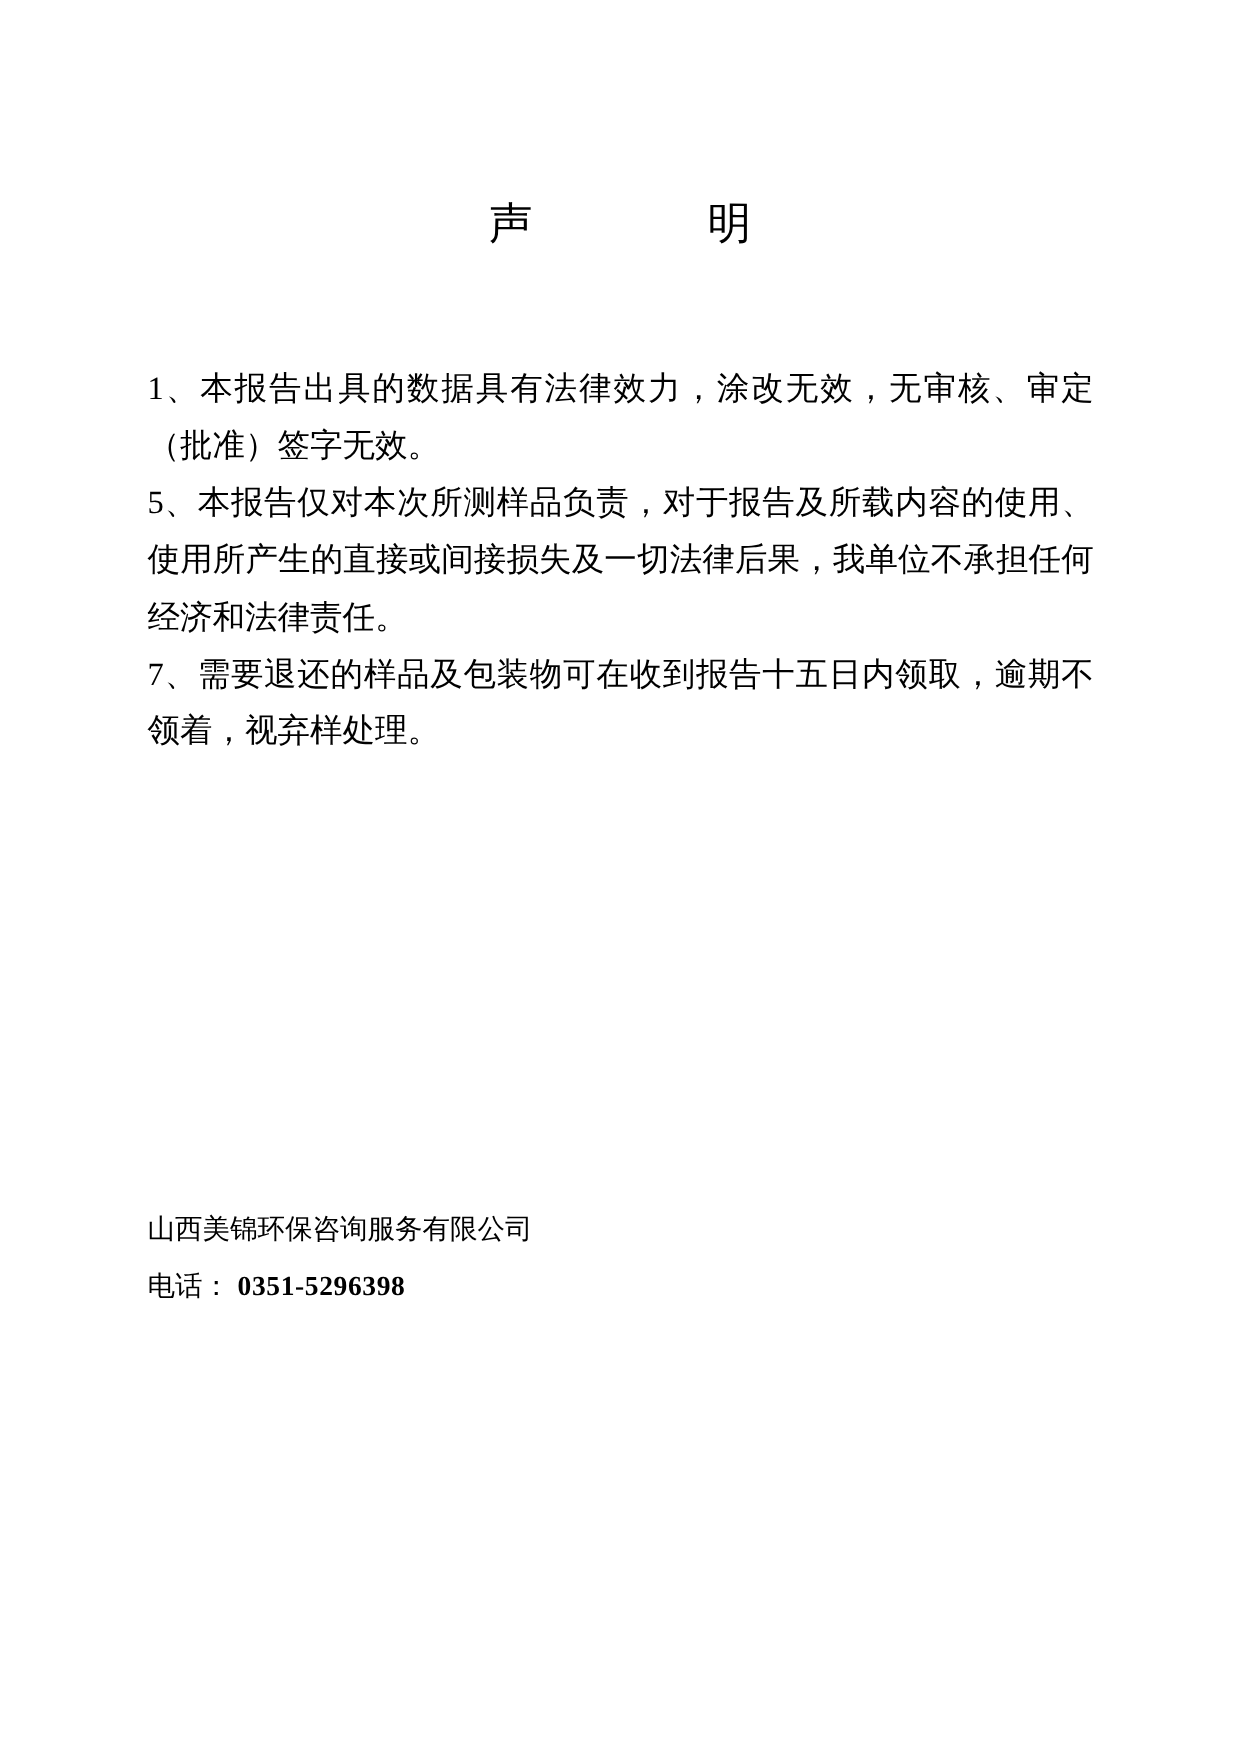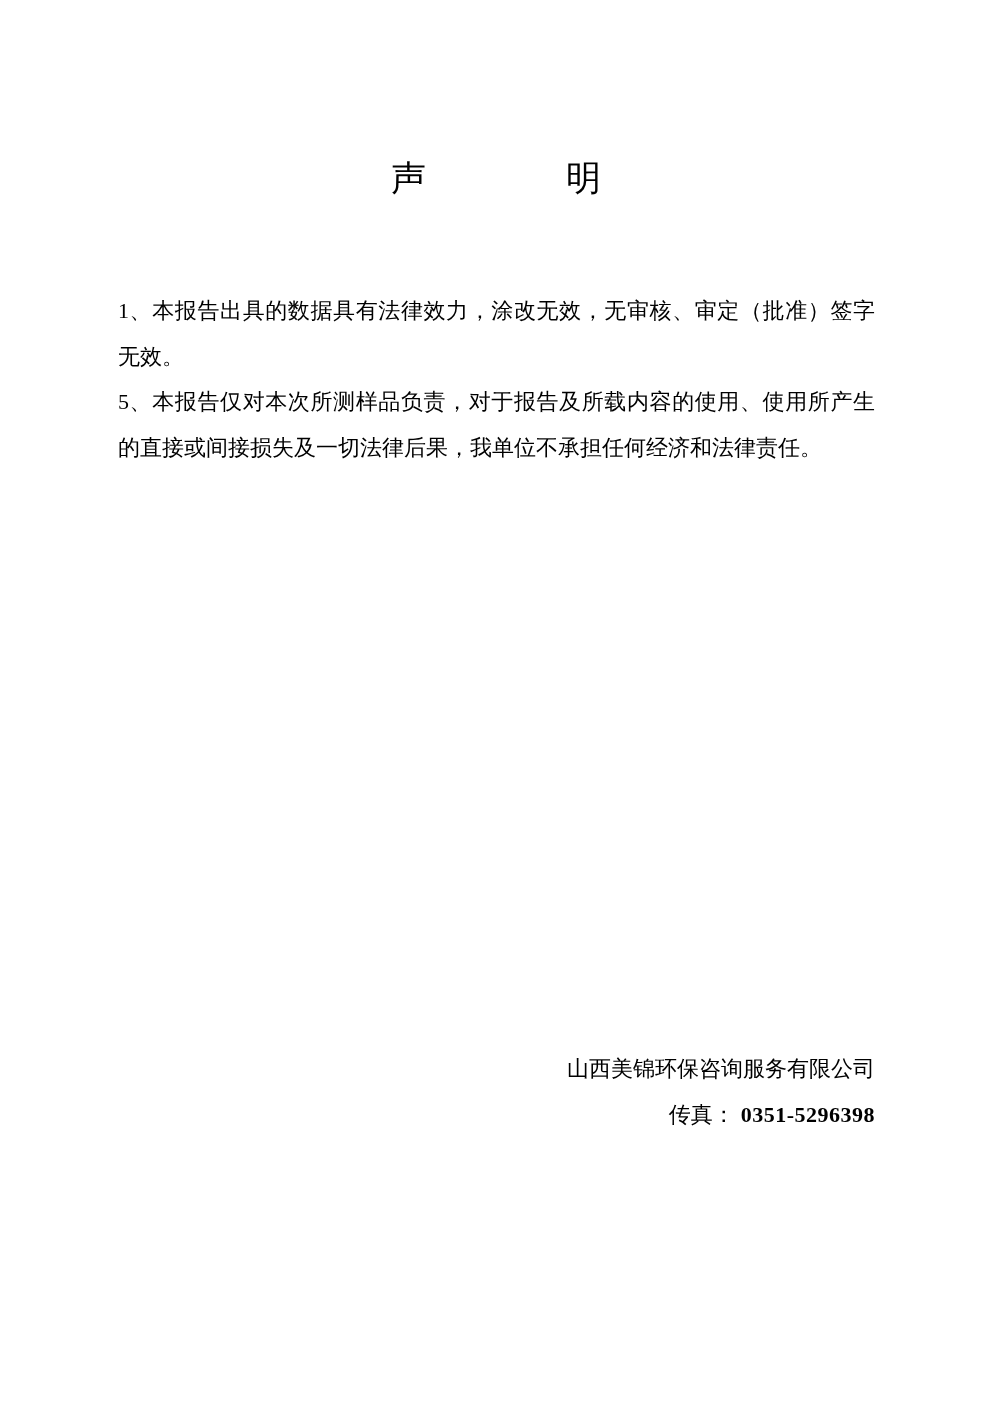--- a/index.html
+++ b/index.html
@@ -36,7 +36,7 @@
     top: 288px;
     left: 118px;
     width: 757px;
-    font-size: 22px;
+    font-size: 26px;
     line-height: 45.7px;
     text-align: justify;
     text-justify: inter-ideograph;

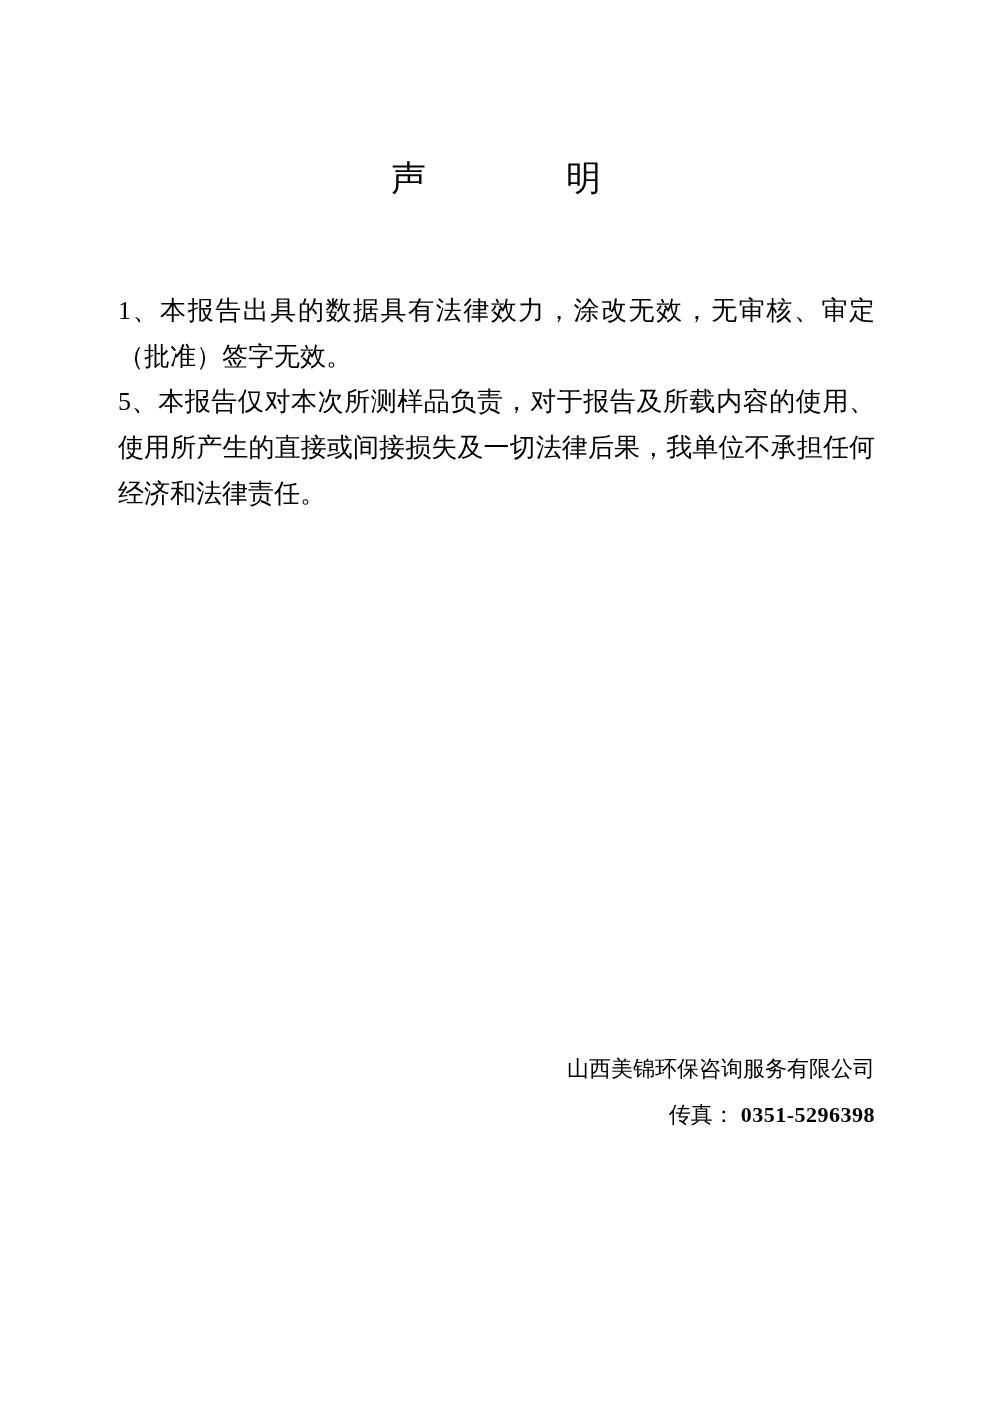--- a/index.html
+++ b/index.html
@@ -79,6 +79,7 @@
   <div class="statements">
     <p>1、本报告出具的数据具有法律效力，涂改无效，无审核、审定（批准）签字无效。</p>
     <p>5、本报告仅对本次所测样品负责，对于报告及所载内容的使用、使用所产生的直接或间接损失及一切法律后果，我单位不承担任何经济和法律责任。</p>
+    <p>7、需要退还的样品及包装物可在收到报告十五日内领取，逾期不领着，视弃样处理。</p>
   </div>
 
   <div class="contact">

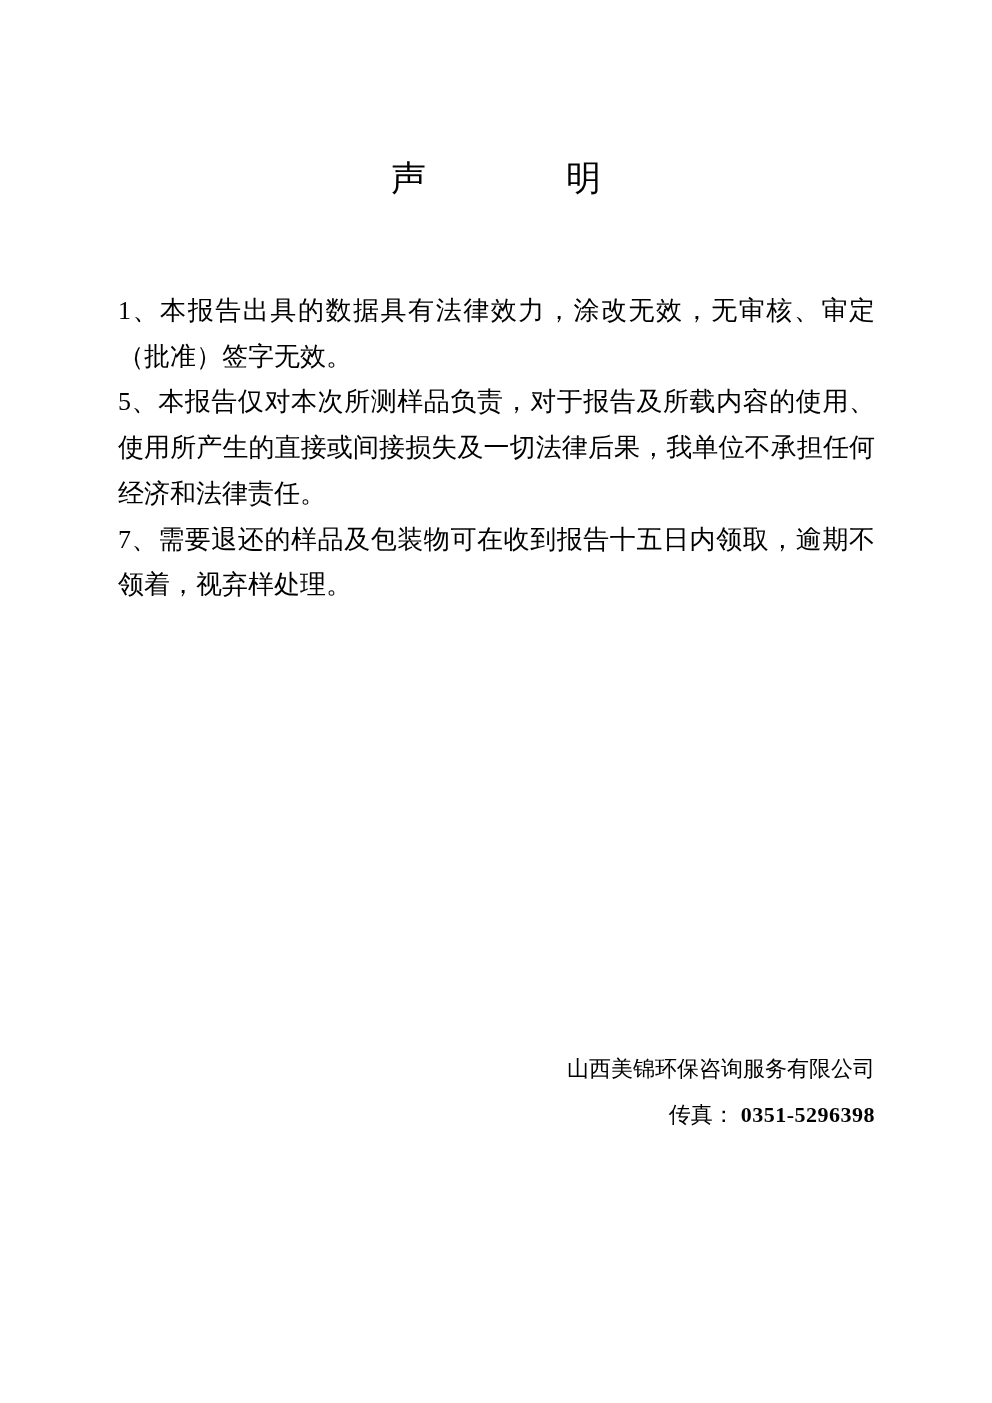--- a/index.html
+++ b/index.html
@@ -47,12 +47,11 @@
   }
   .contact {
     position: absolute;
-    top: 1046px;
+    top: 960px;
     left: 118px;
     width: 757px;
     font-size: 22px;
     line-height: 45.5px;
-    text-align: right;
   }
   .contact p {
     margin: 0;

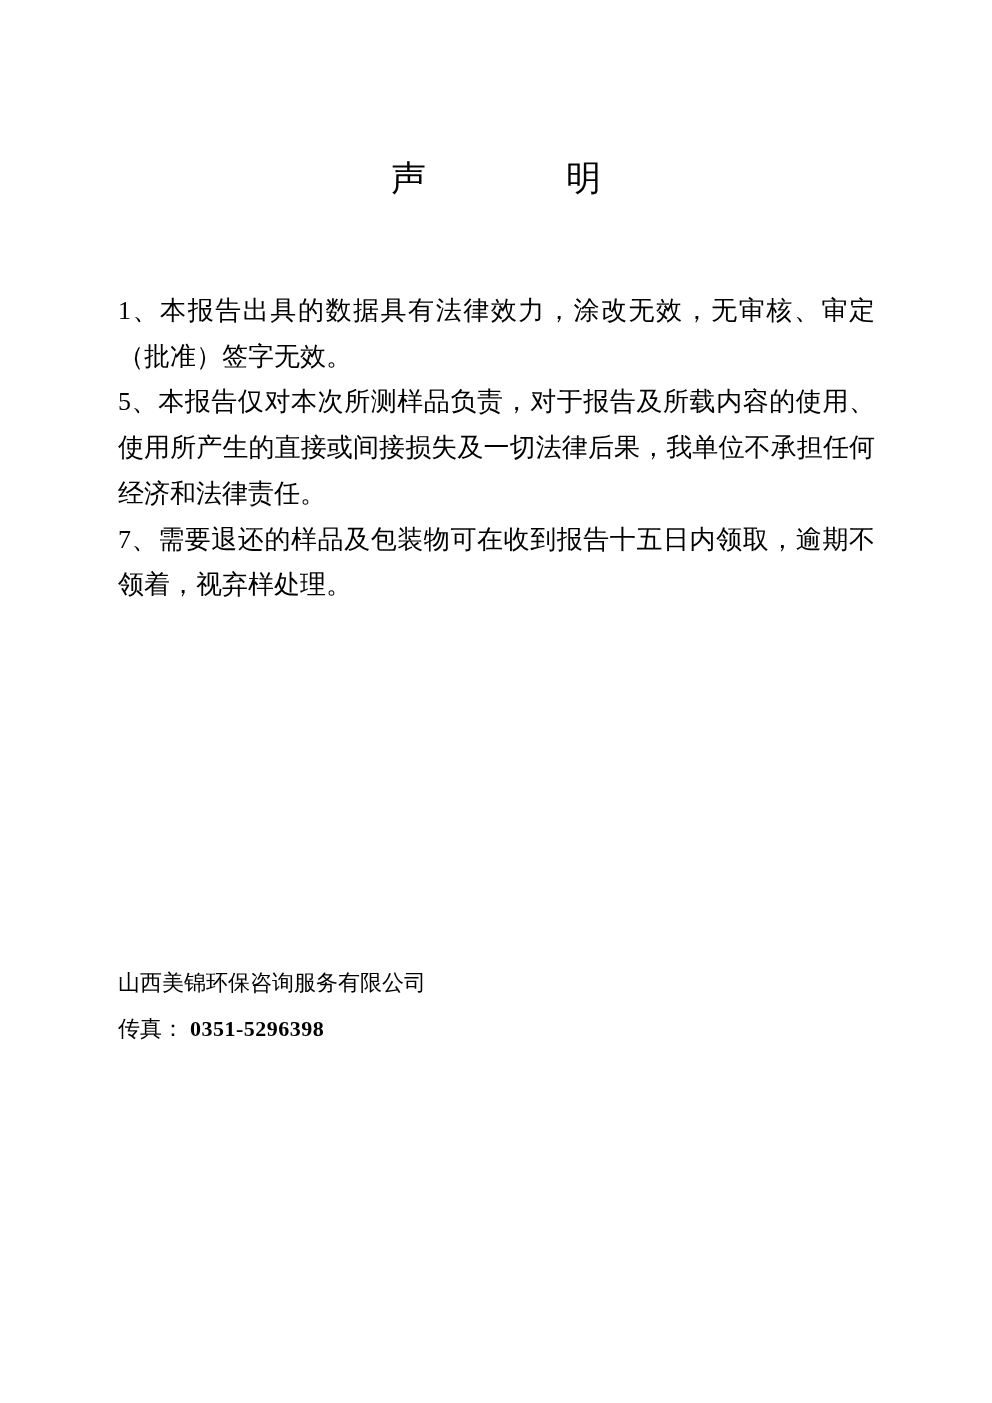--- a/index.html
+++ b/index.html
@@ -83,6 +83,7 @@
 
   <div class="contact">
     <p>山西美锦环保咨询服务有限公司</p>
+    <p><span class="contact-label">电话：</span><span class="contact-value numeric">0351-5296398</span></p>
     <p><span class="contact-label">传真：</span><span class="contact-value numeric">0351-5296398</span></p>
   </div>
 

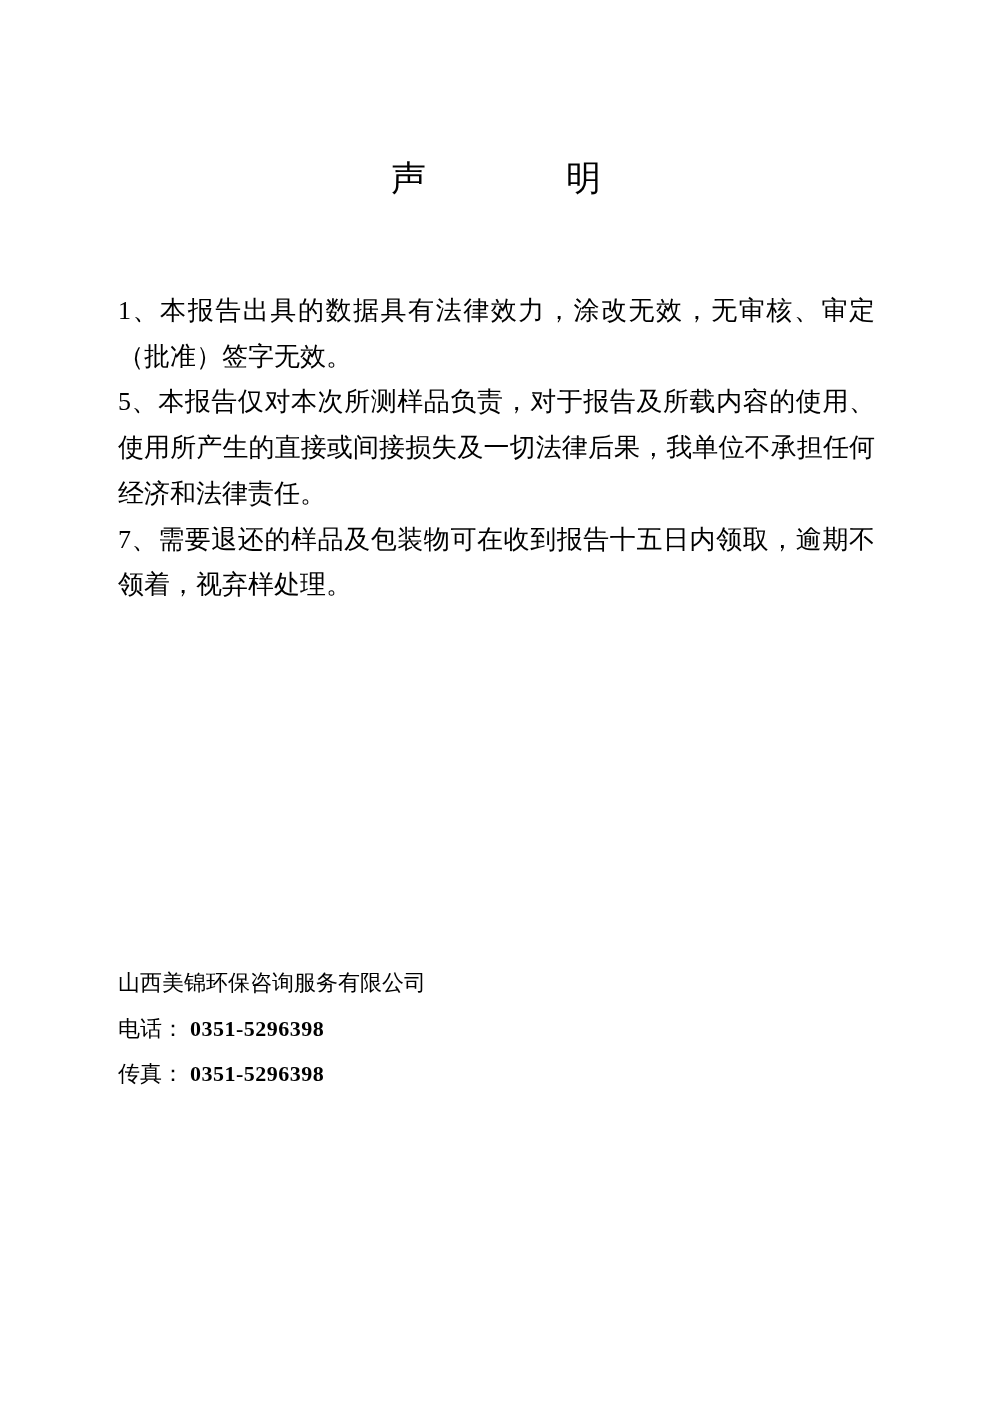--- a/index.html
+++ b/index.html
@@ -84,7 +84,6 @@
   <div class="contact">
     <p>山西美锦环保咨询服务有限公司</p>
     <p><span class="contact-label">电话：</span><span class="contact-value numeric">0351-5296398</span></p>
-    <p><span class="contact-label">传真：</span><span class="contact-value numeric">0351-5296398</span></p>
   </div>
 
 </div>

